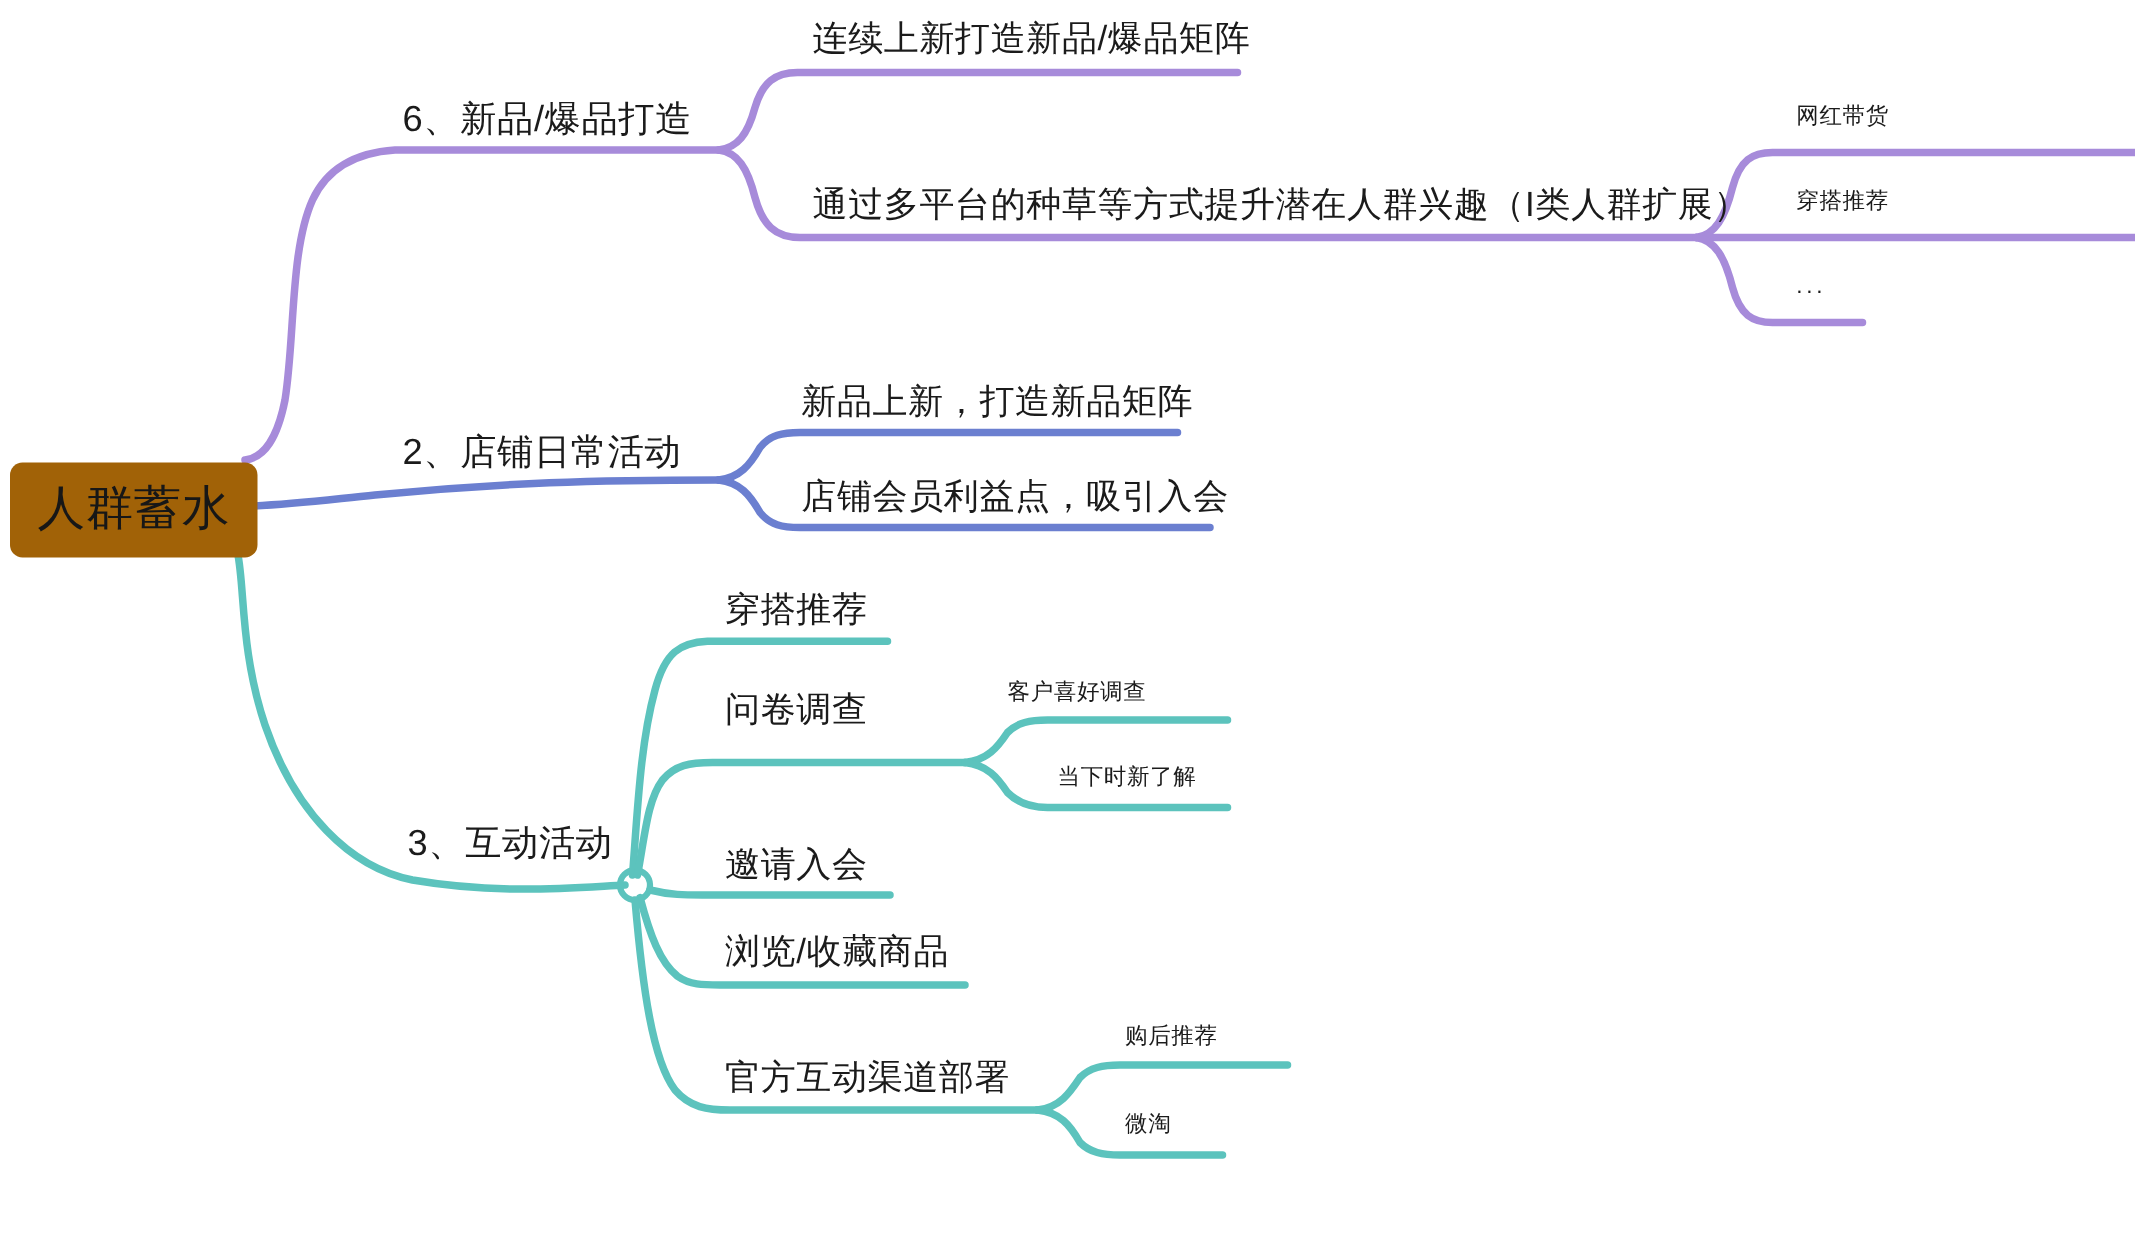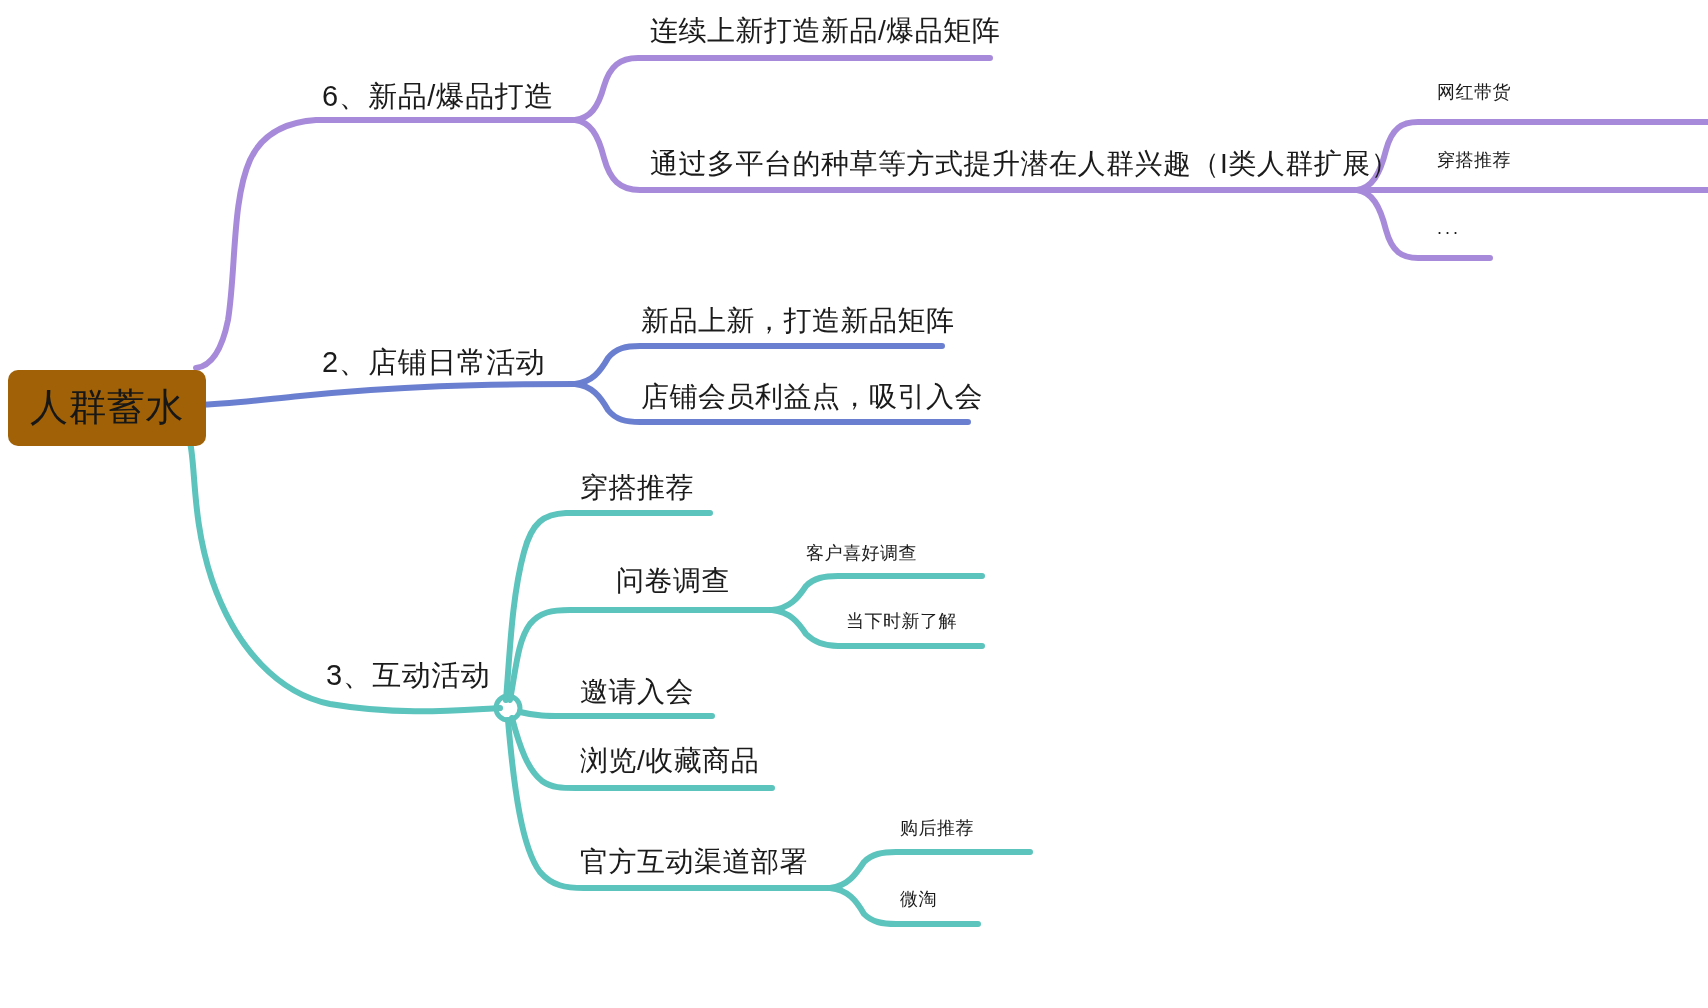--- a/index.html
+++ b/index.html
@@ -101,7 +101,7 @@
 
   <div class="node lvl2" style="left:580px;top:474px;">穿搭推荐</div>
 
-  <div class="node lvl2" style="left:580px;top:567px;margin-left:36px;">问卷调查</div>
+  <div class="node lvl2" style="left:580px;top:554px;">问卷调查</div>
 
   <div class="node lvl3" style="left:806px;top:544px;">客户喜好调查</div>
 

